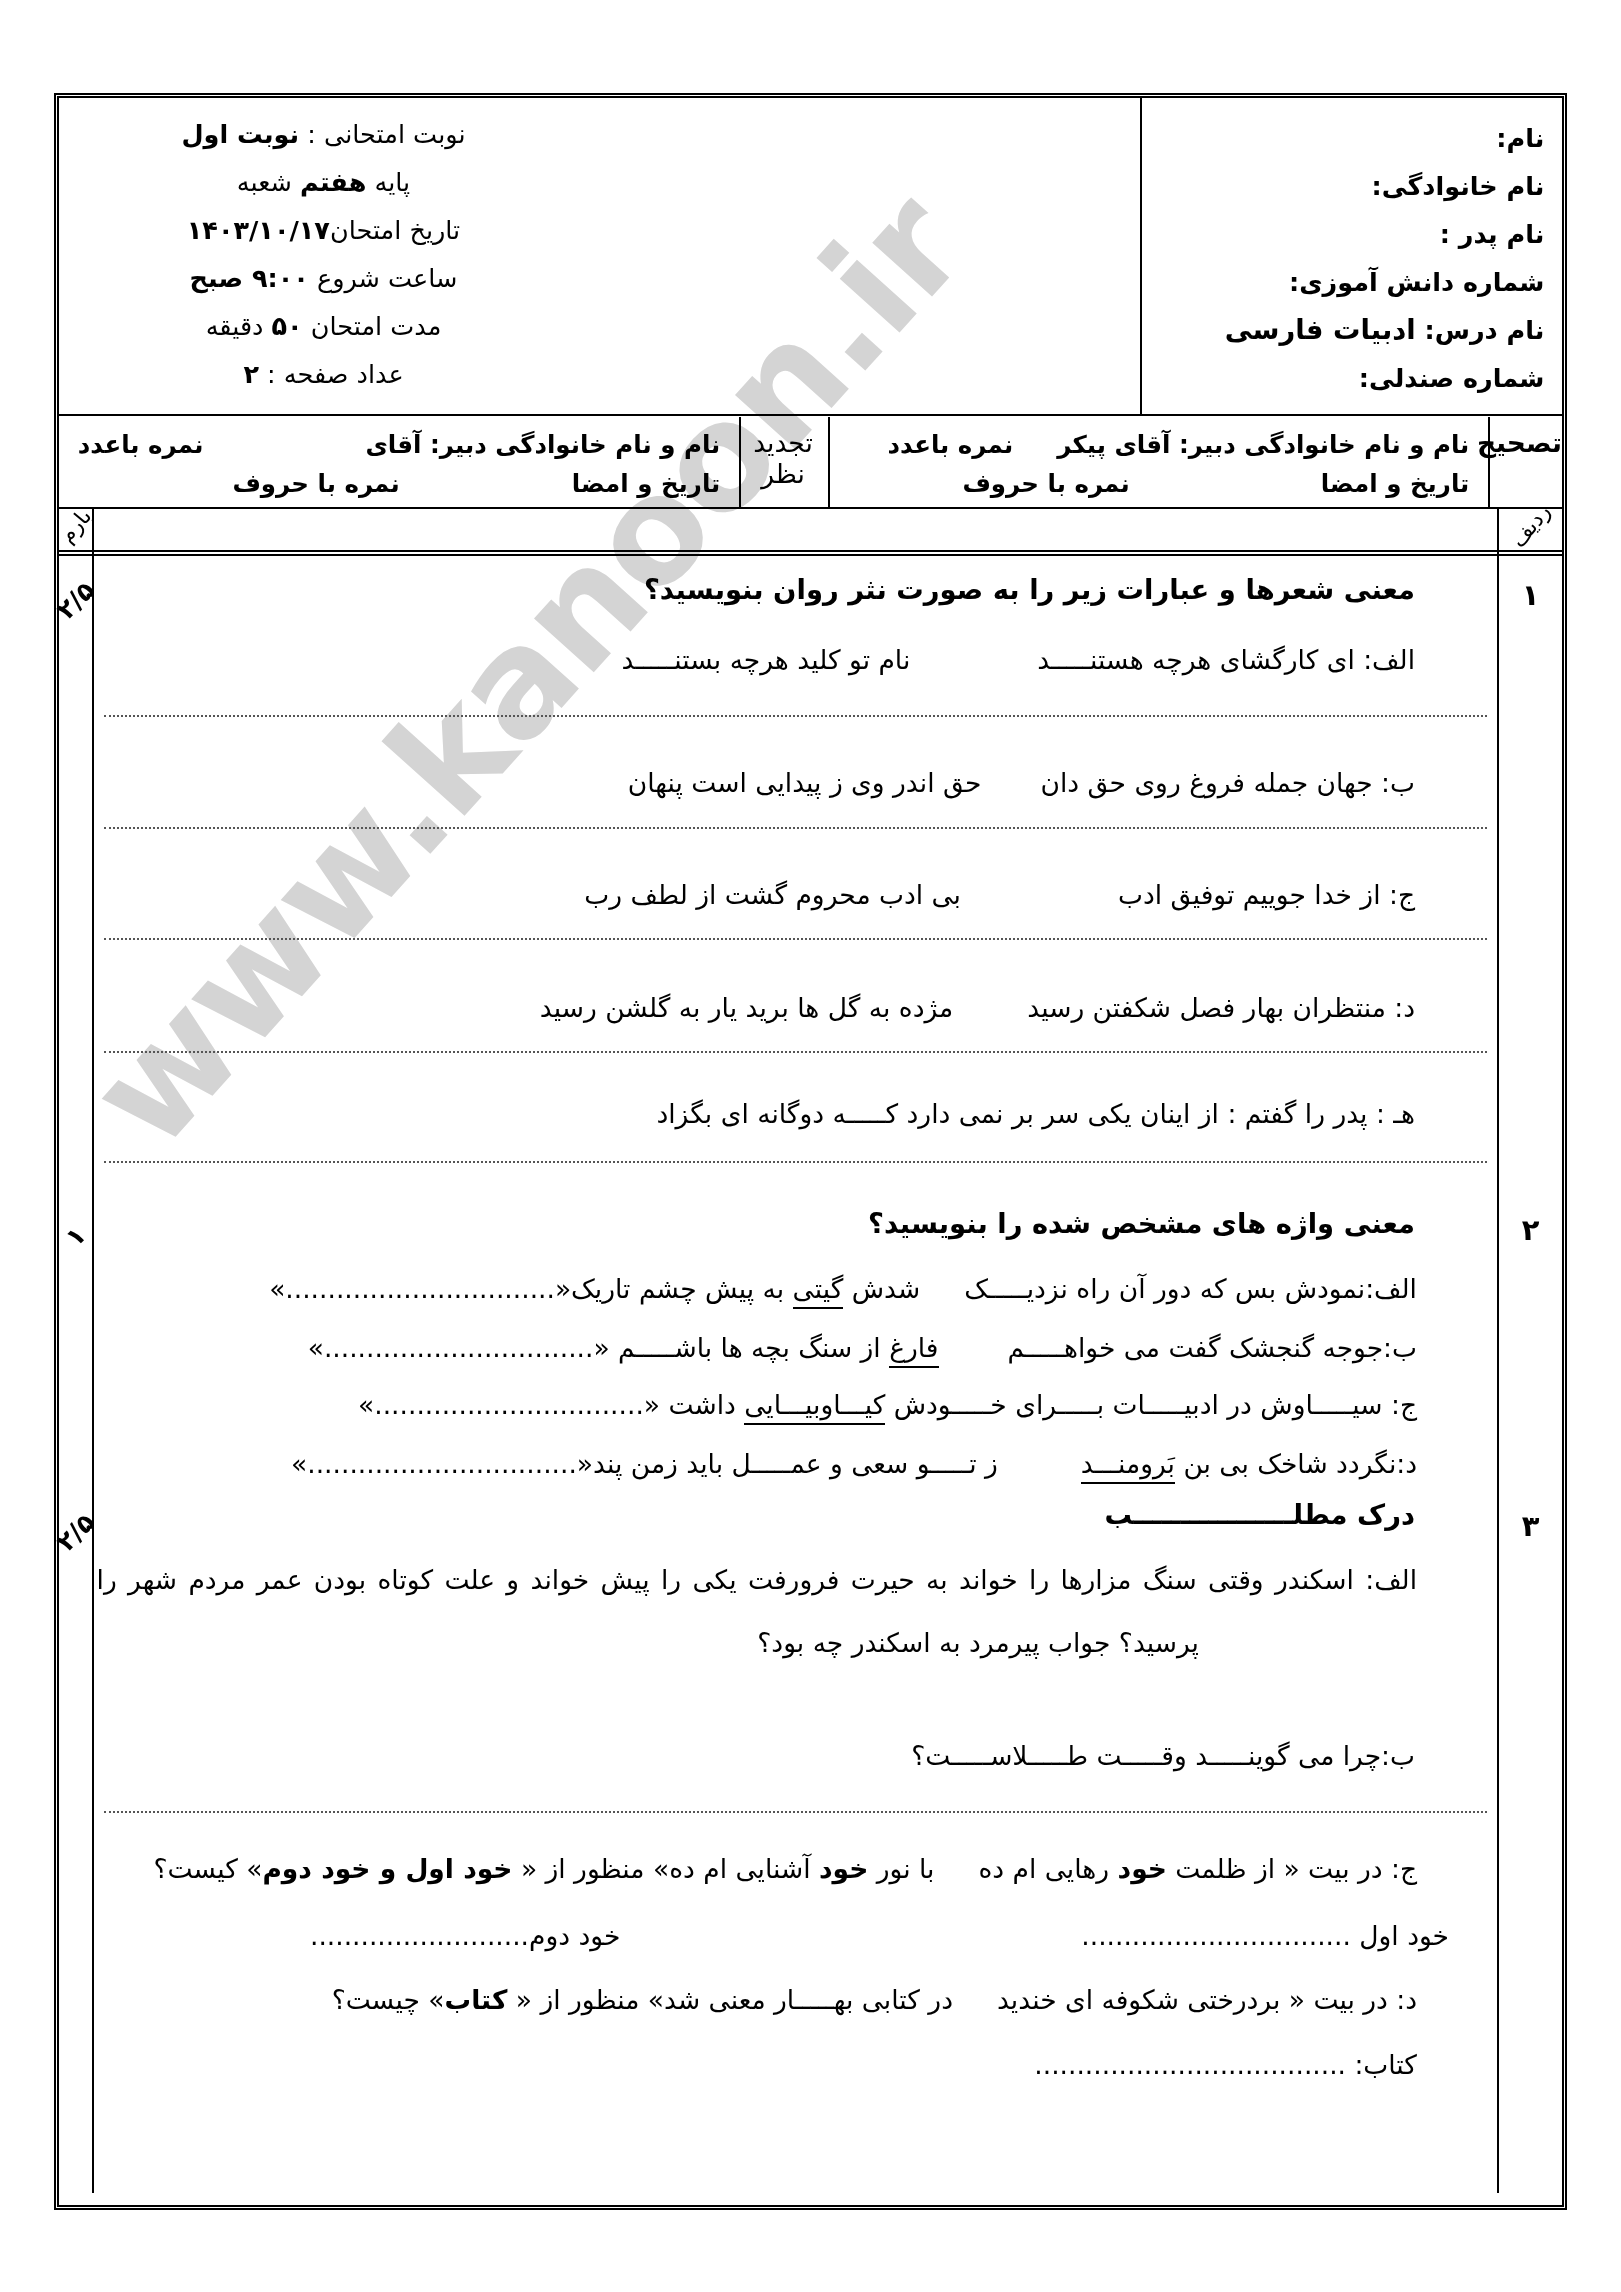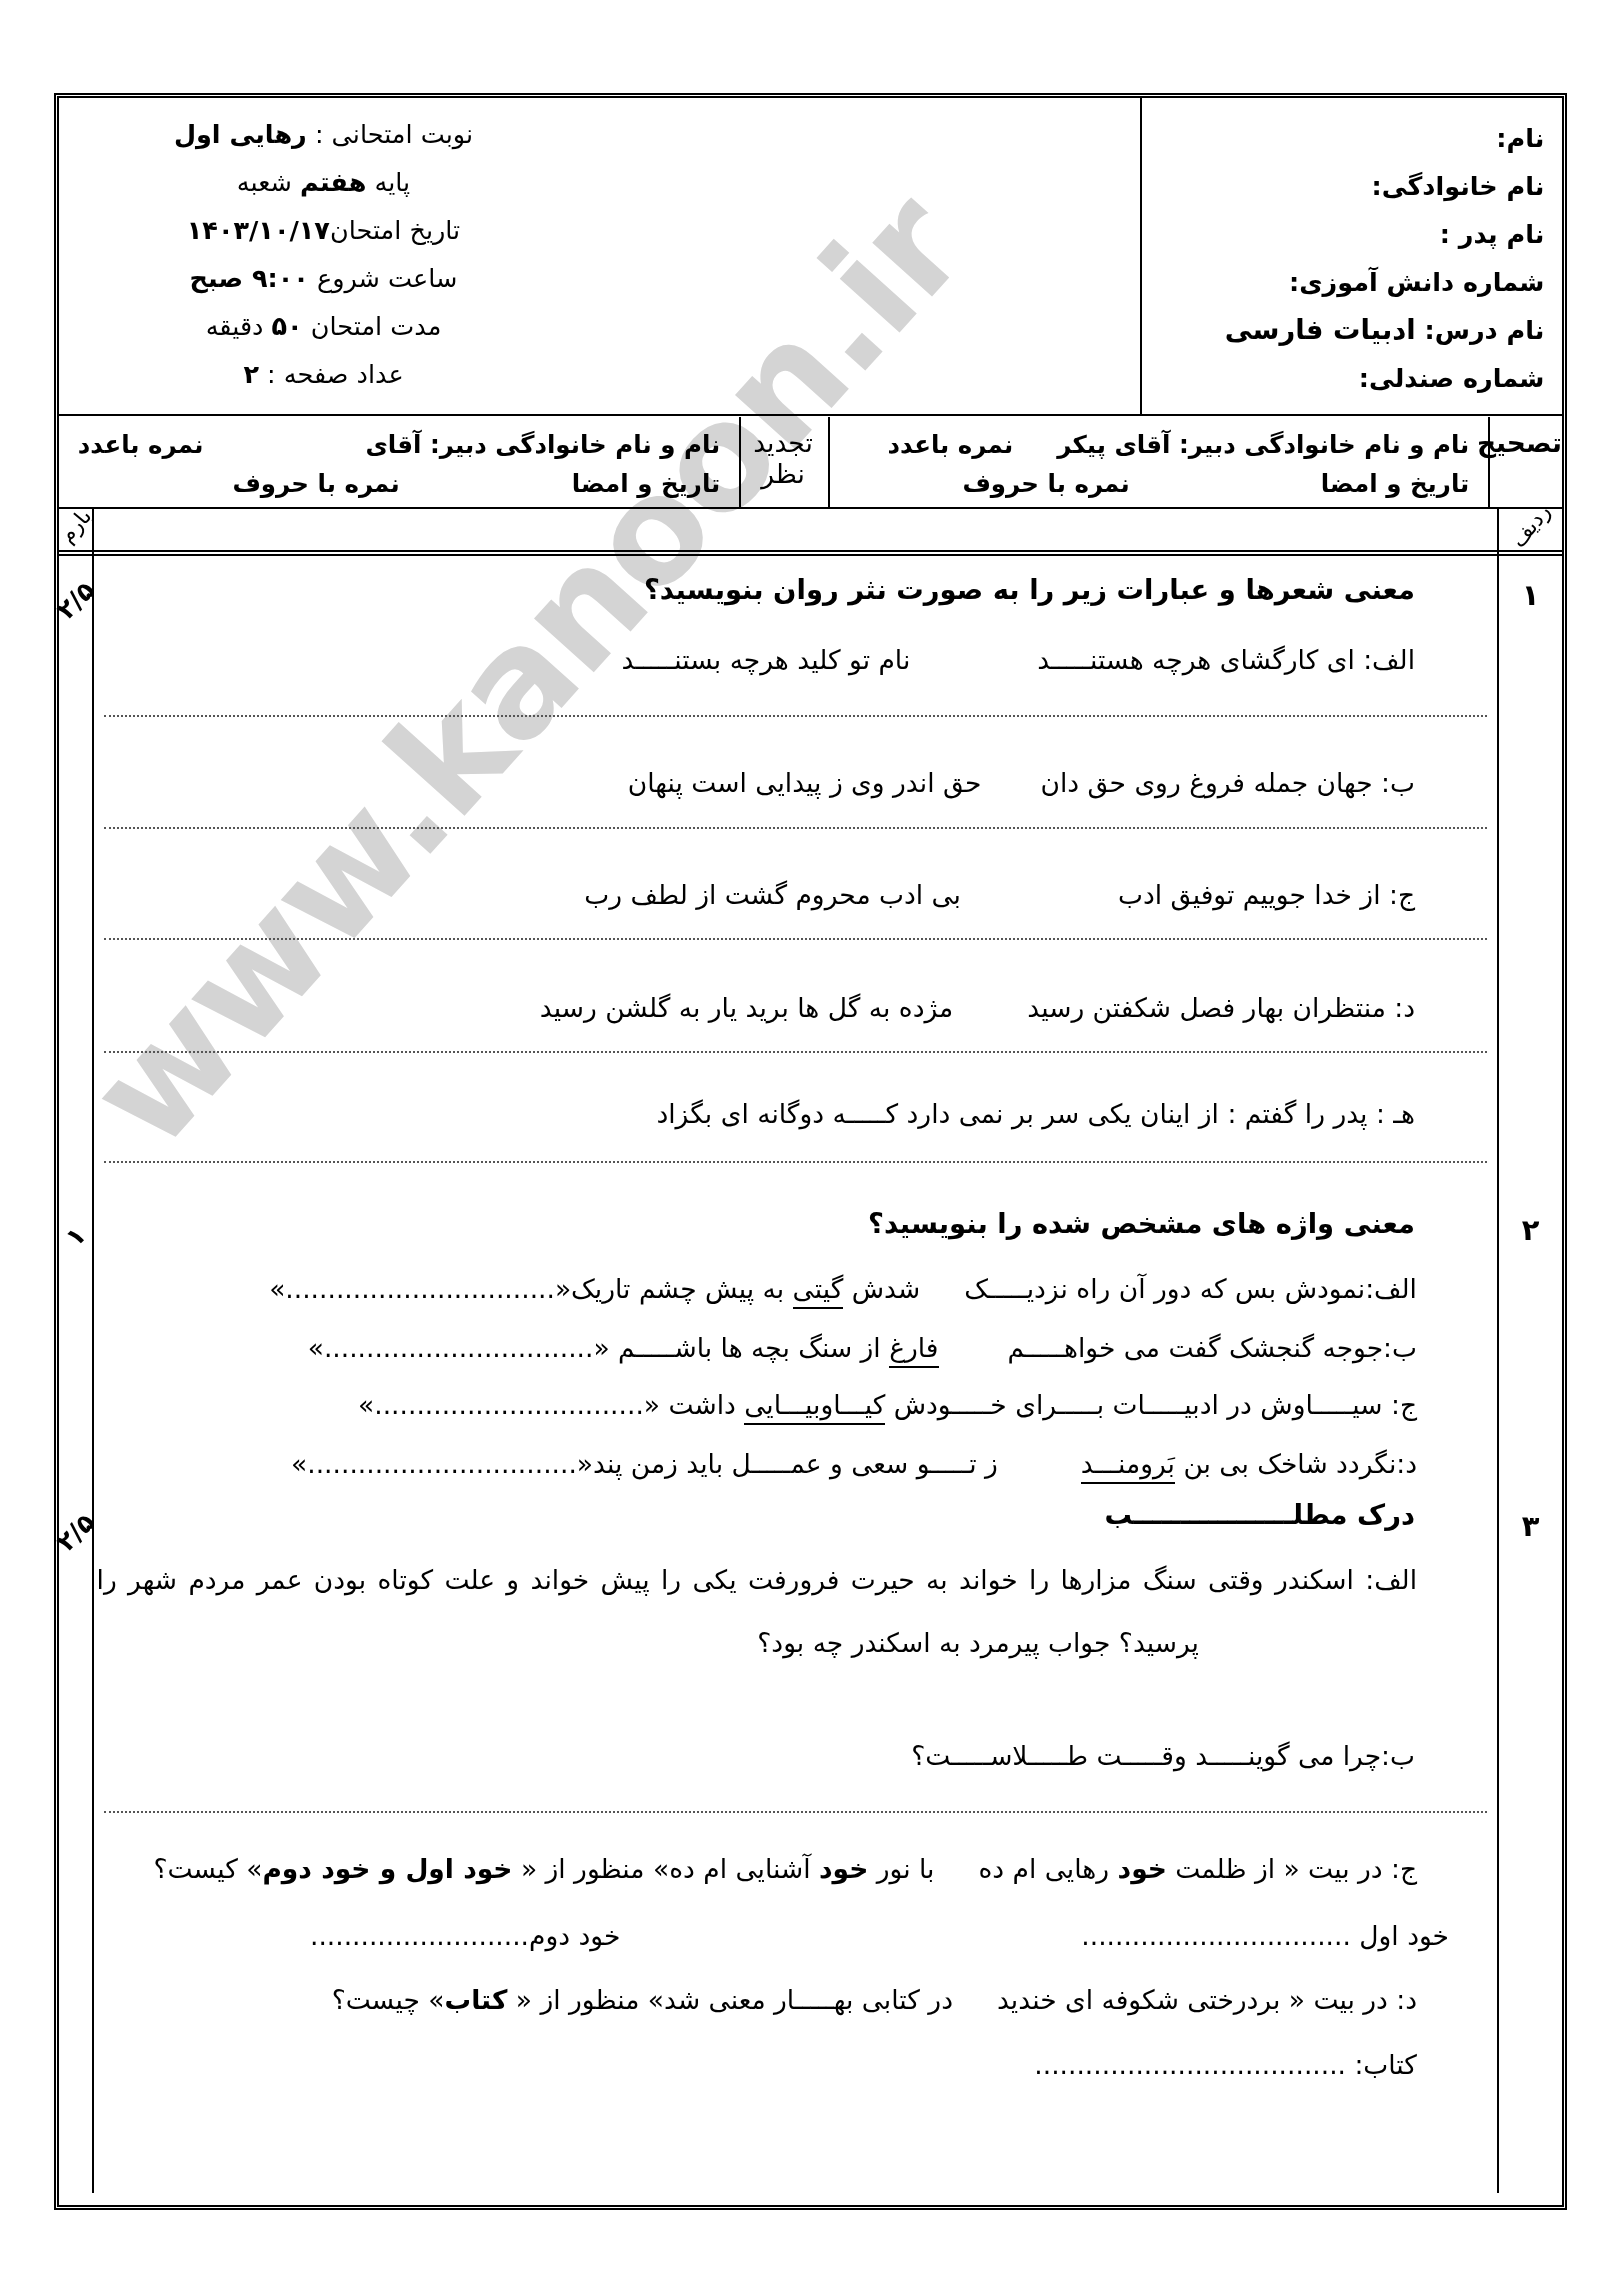--- a/index.html
+++ b/index.html
@@ -69,7 +69,7 @@
 
 
     <div class="cell c-exam">
-      <div class="hline"><span>نوبت امتحانی :</span> <span class="b">رهایی اول</span></div>
+      <div class="hline"><span>نوبت امتحانی :</span> <span class="b">نوبت اول</span></div>
       <div class="hline"><span>پایه</span> <span class="b">هفتم</span> <span>شعبه</span></div>
       <div class="hline"><span>تاریخ امتحان</span><span class="b">۱۴۰۳/۱۰/۱۷</span></div>
       <div class="hline"><span>ساعت شروع</span> <span class="b">۹:۰۰ صبح</span></div>

